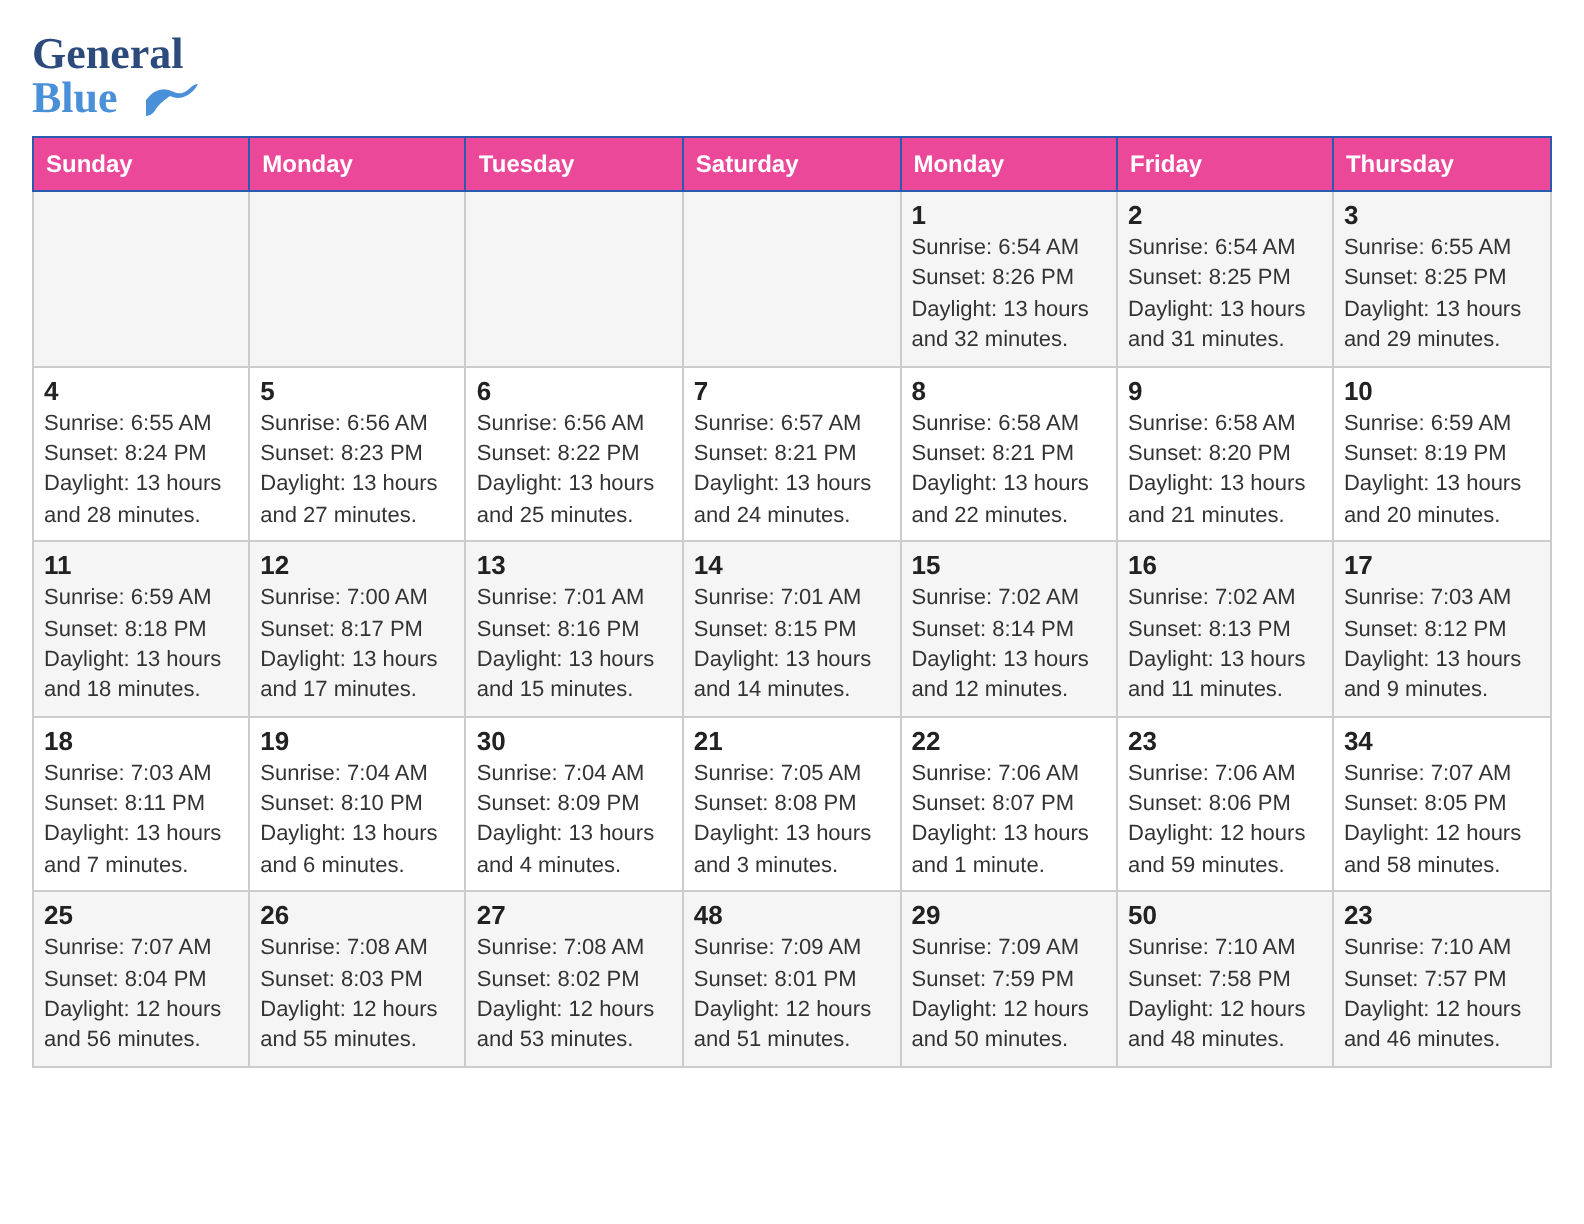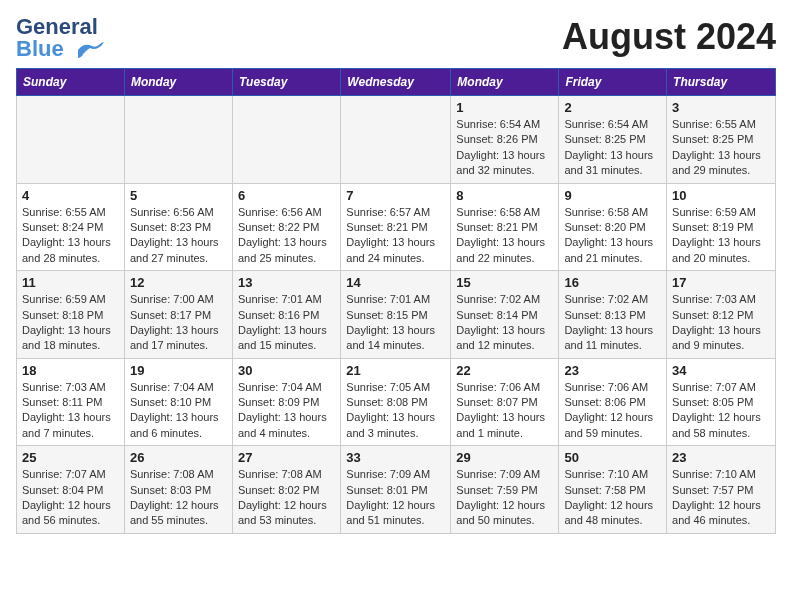--- a/index.html
+++ b/index.html
@@ -15,6 +15,7 @@
       align-items: flex-start;
       justify-content: space-between;
       margin-bottom: 8px;
+      font-family: Liberation Serif, serif;
     }
     .logo {
       display: flex;

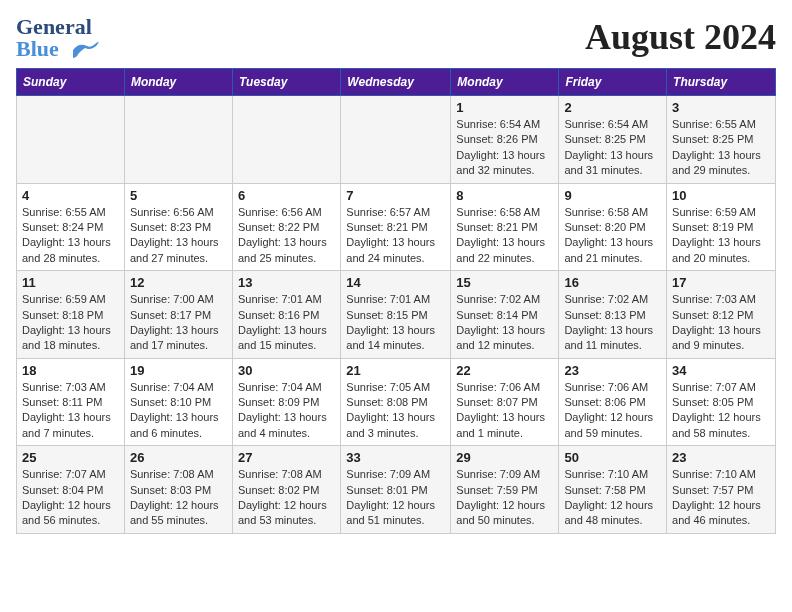--- a/index.html
+++ b/index.html
@@ -100,7 +100,6 @@
     </div>
   </div>
   <div class="title-section">
-    <div class="main-title">August 2024</div>
   </div>
 </div>
 

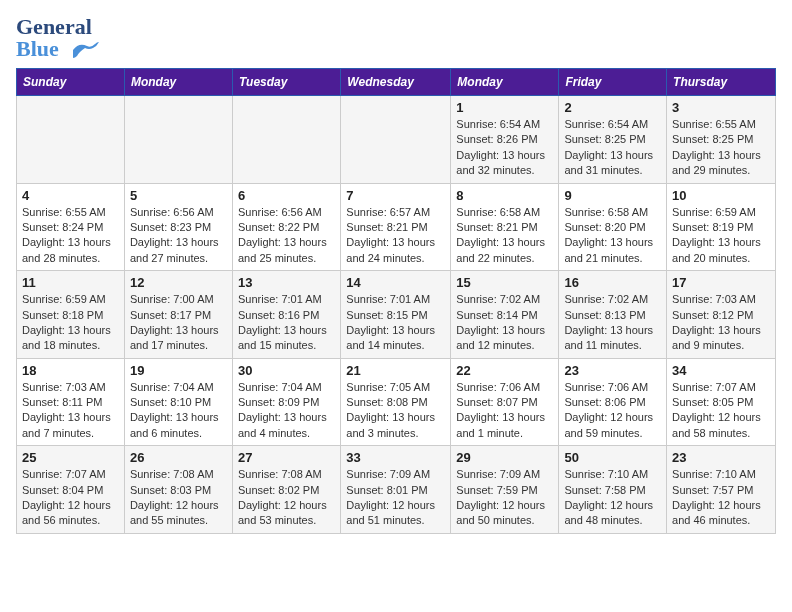--- a/index.html
+++ b/index.html
@@ -45,14 +45,13 @@
       font-size: 11px;
     }
     thead tr th {
-      background-color: #4c1d95;
+      background-color: #ec4899;
       color: #fff;
       text-align: left;
       padding: 6px 6px;
       font-size: 12px;
       font-weight: bold;
       border: 1px solid #2a5aaf;
-      font-style: italic;
     }
     tbody tr td {
       border: 1px solid #ccc;

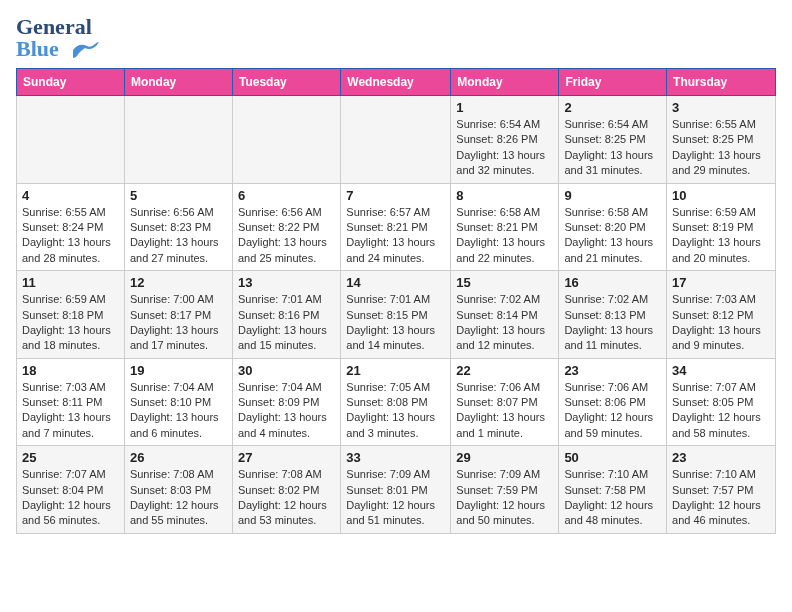--- a/index.html
+++ b/index.html
@@ -108,7 +108,7 @@
     <th>Sunday</th>
         <th>Monday</th>
         <th>Tuesday</th>
-        <th>Wednesday</th>
+        <th>Saturday</th>
         <th>Monday</th>
         <th>Friday</th>
         <th>Thursday</th>

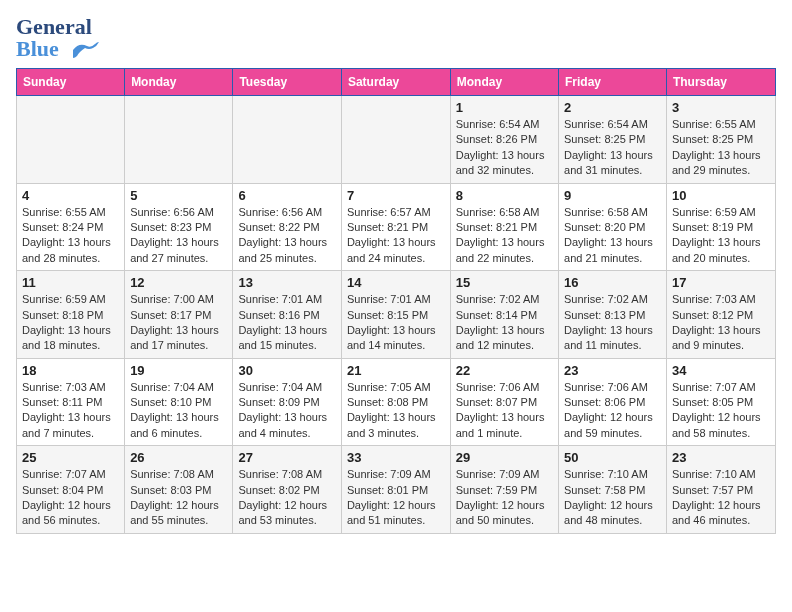--- a/index.html
+++ b/index.html
@@ -237,7 +237,7 @@
           <div class="day-info">Sunrise: 7:08 AM<br>Sunset: 8:02 PM<br>Daylight: 12 hours and 53 minutes.</div>
         </td>
         <td>
-          <span class="day-number">33</span>
+          <span class="day-number">48</span>
           <div class="day-info">Sunrise: 7:09 AM<br>Sunset: 8:01 PM<br>Daylight: 12 hours and 51 minutes.</div>
         </td>
         <td>

